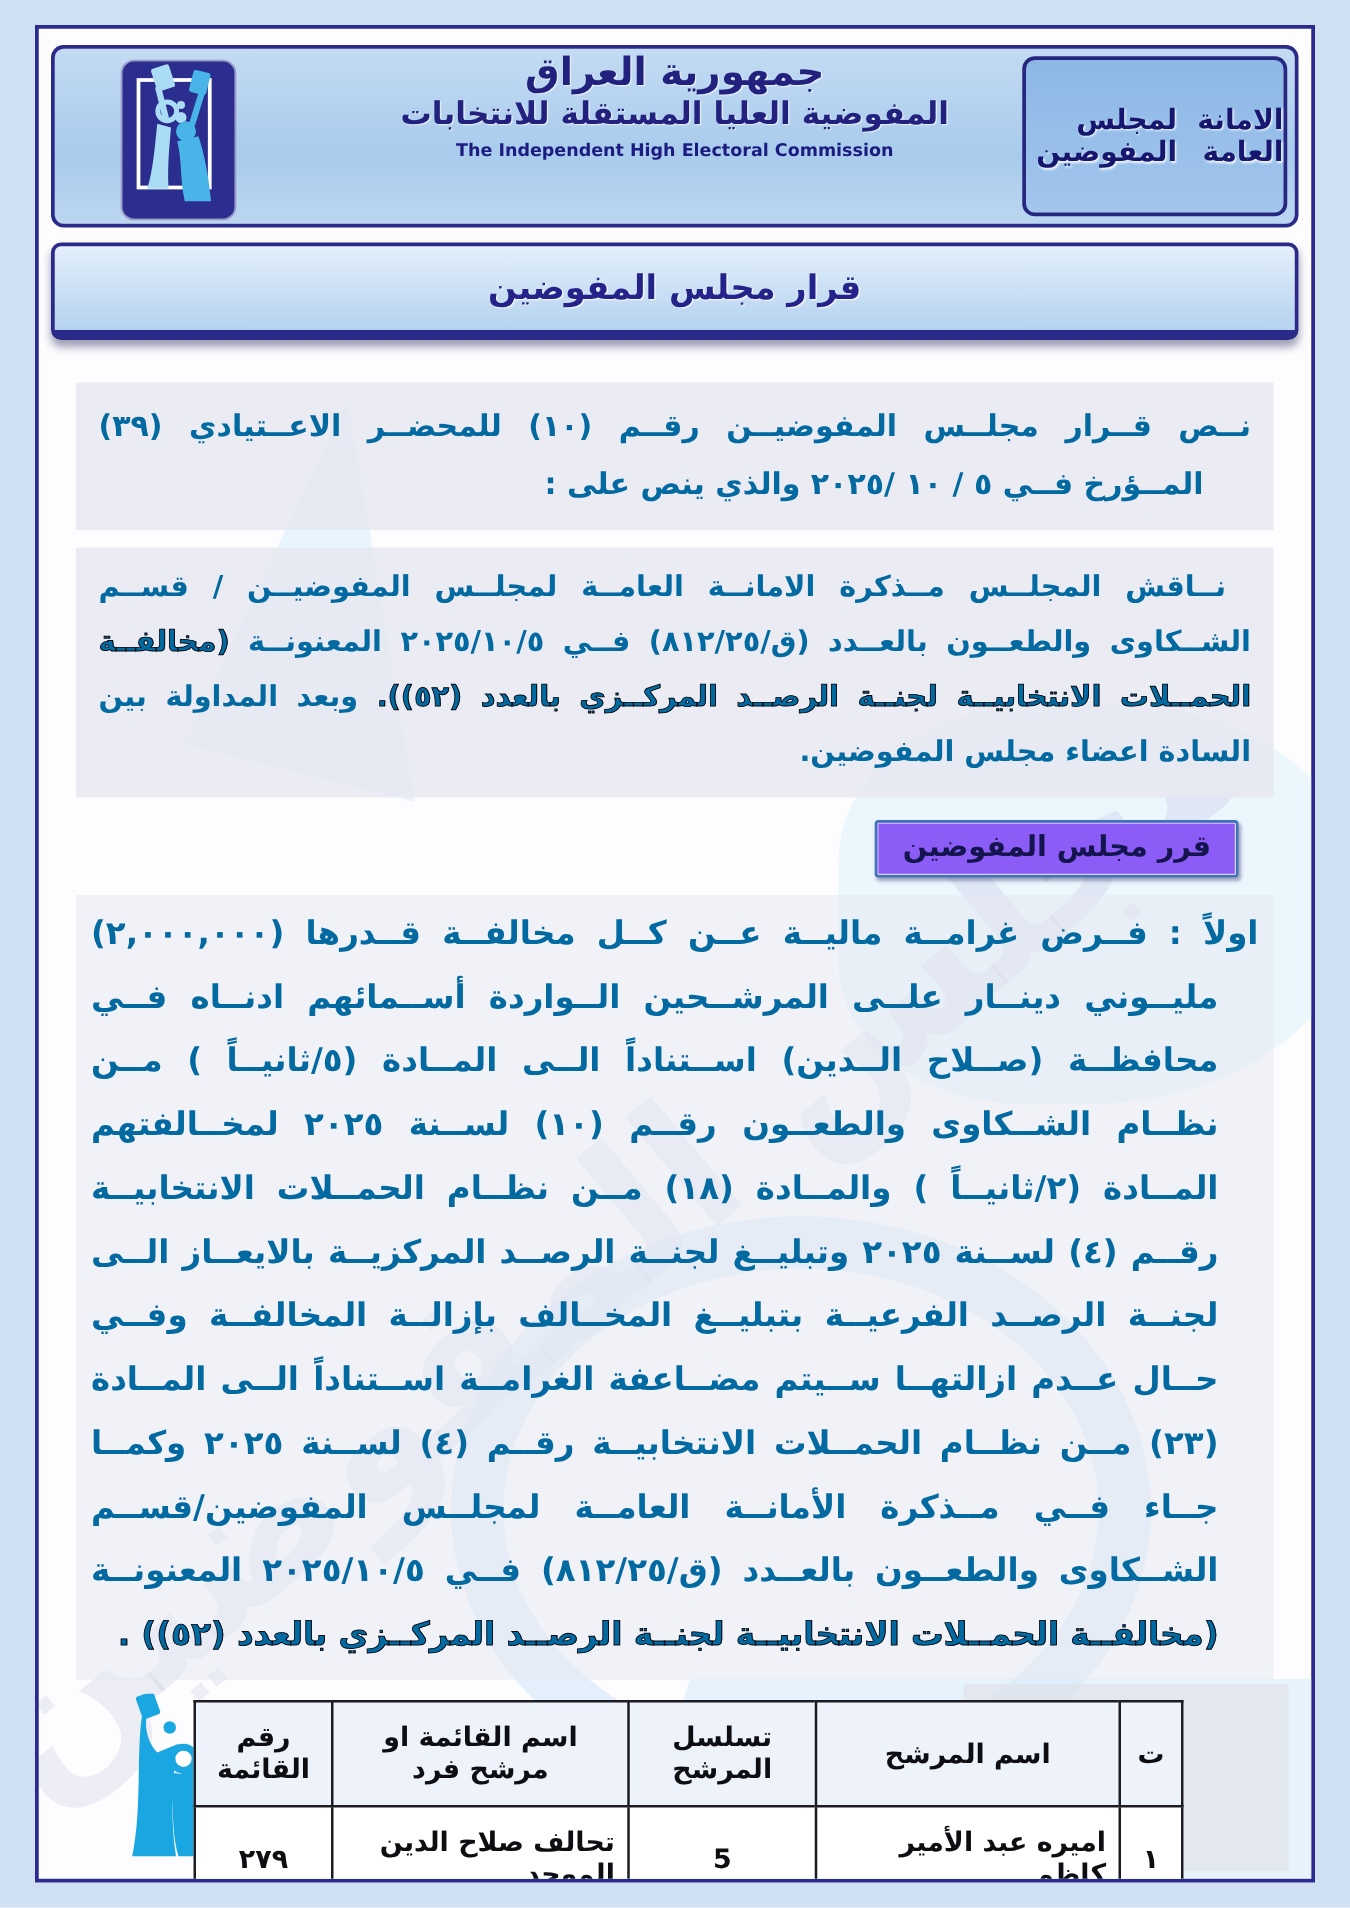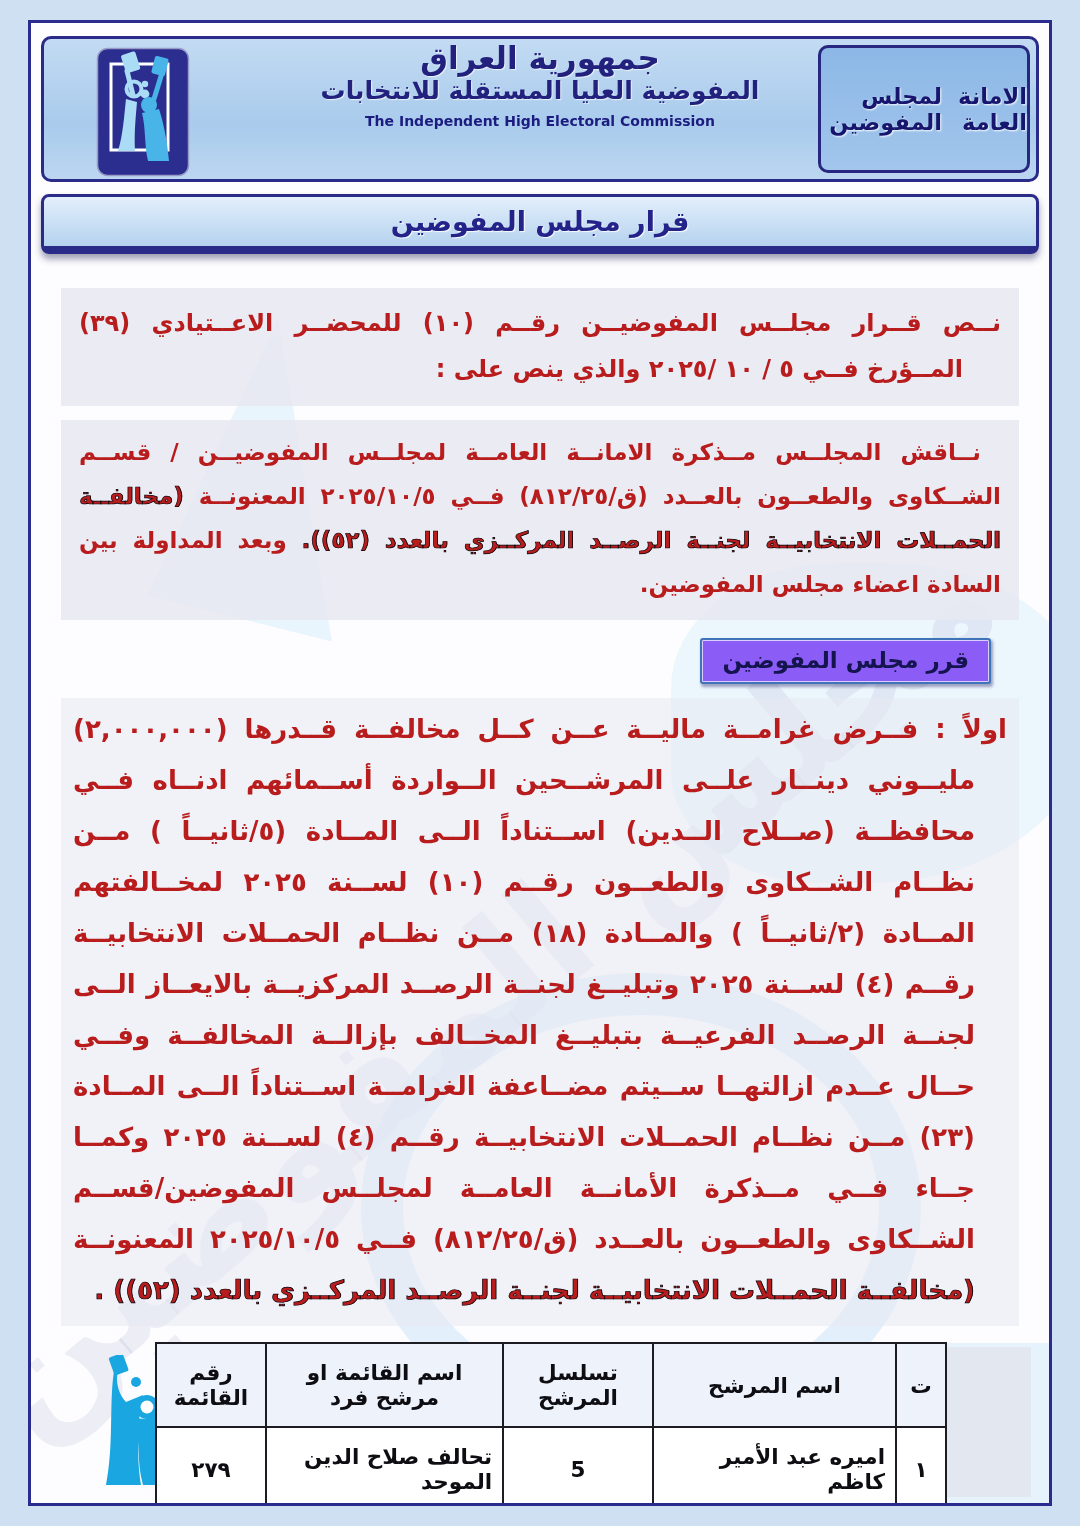--- a/index.html
+++ b/index.html
@@ -73,7 +73,7 @@
   
   .title-bar {
     position: relative; z-index: 2;
-    margin: 12px 10px 0; height: 60px;
+    margin: 12px 10px 0; height: 78px;
     border: 3px solid #2a2a88; border-bottom-width: 8px; border-radius: 8px;
     background: linear-gradient(180deg, #e3effb, #b5d2ef);
     box-shadow: 0 5px 7px rgba(40,40,90,0.45);

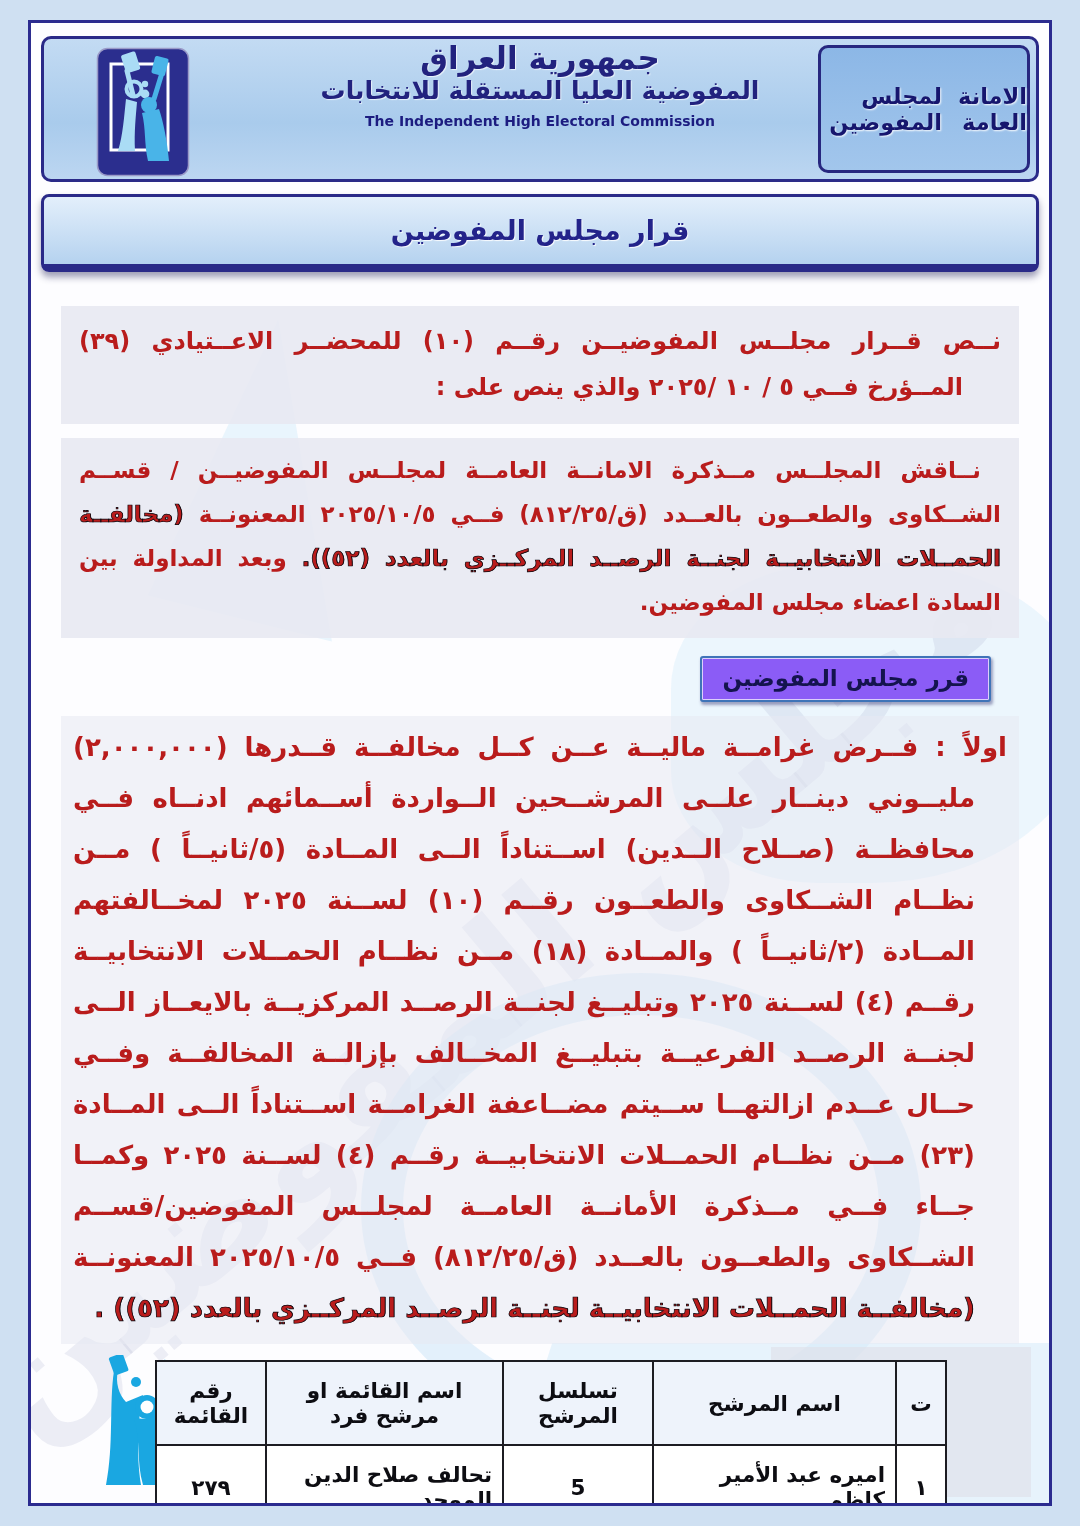--- a/index.html
+++ b/index.html
@@ -85,7 +85,7 @@
   .content { position: relative; z-index: 2; padding: 0 24px; color: #101016; }
   .para {
     font-weight: bold; text-align: justify;
-    color: #b91c1c;
+    color: #0369a1;
   }
   .p-intro {
     margin: 34px 6px 0; padding: 12px 18px 14px;

